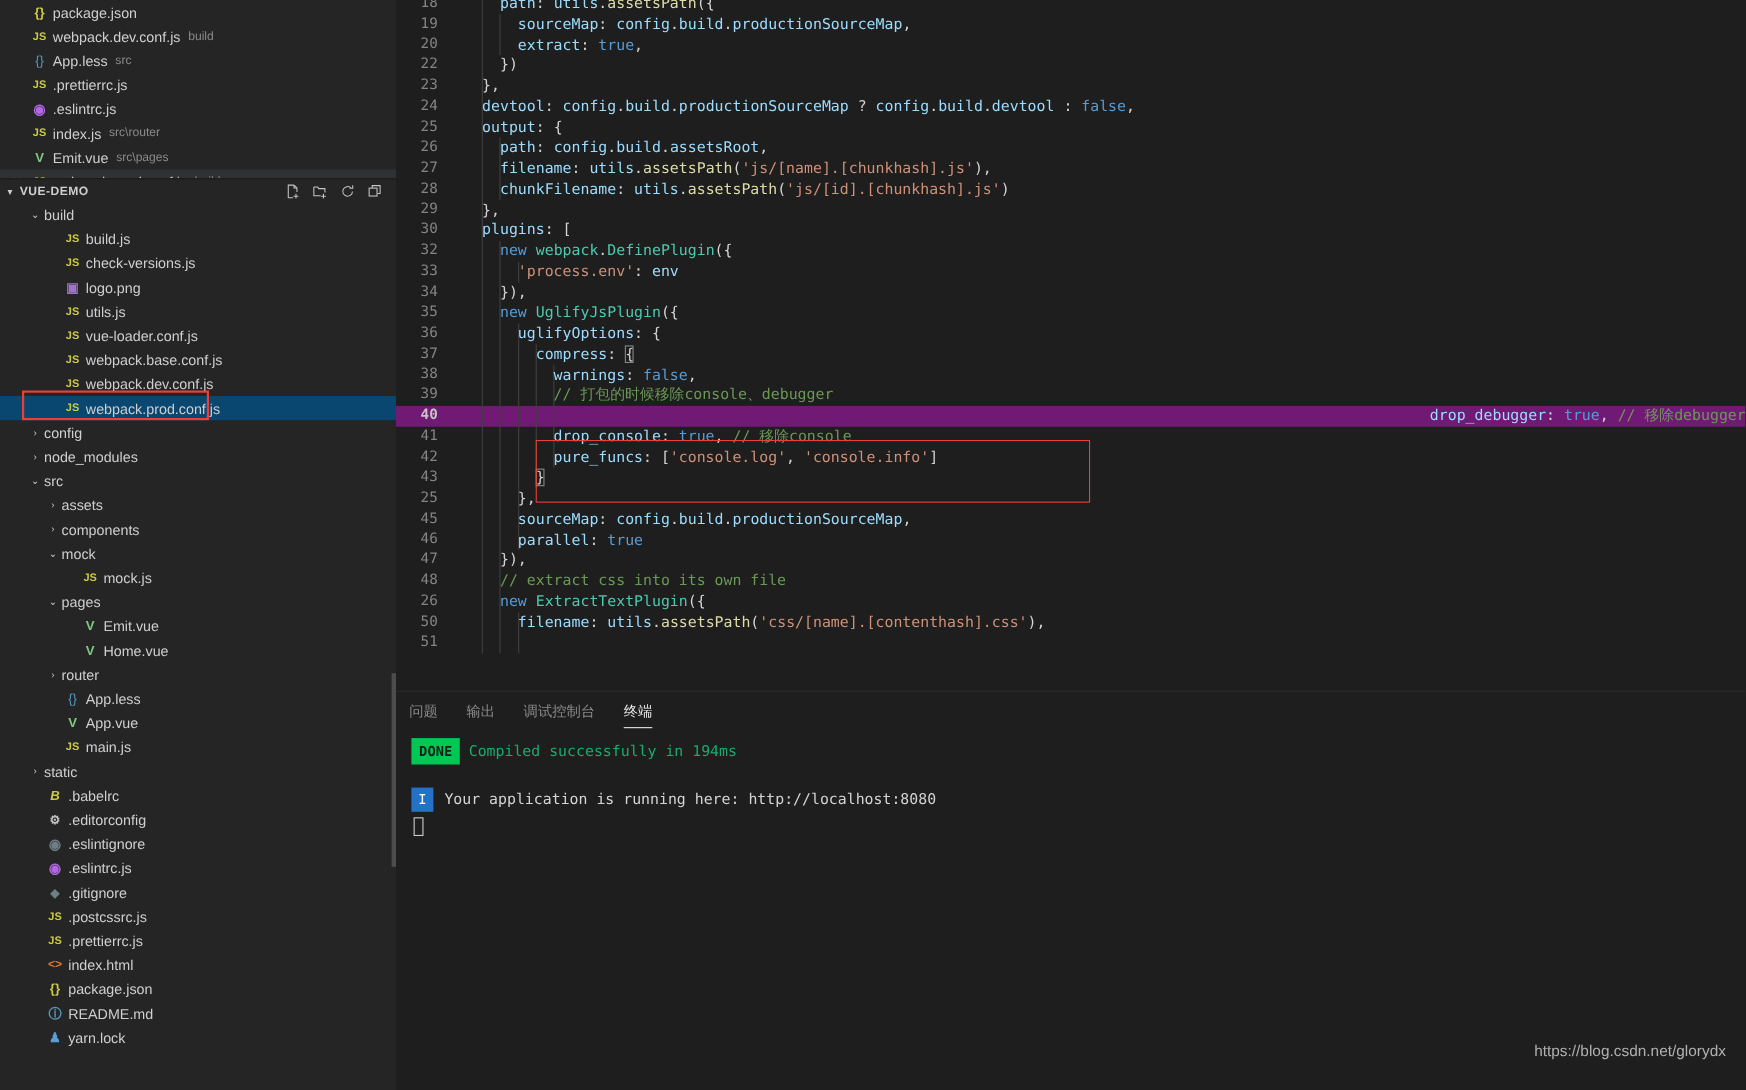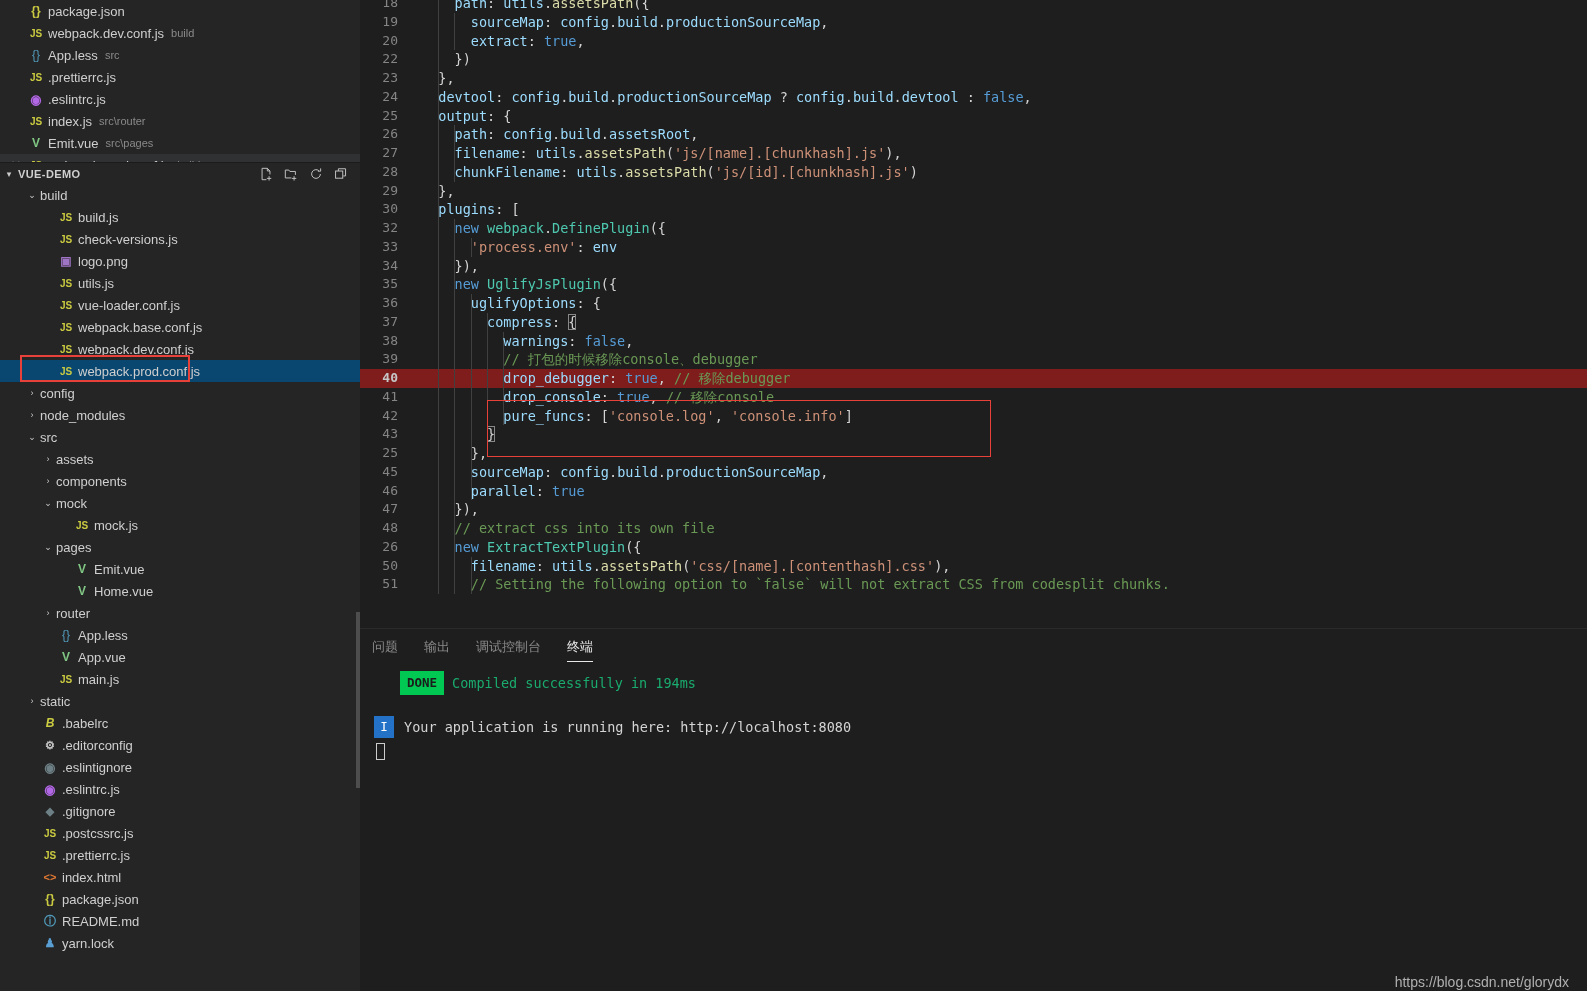--- a/index.html
+++ b/index.html
@@ -84,7 +84,7 @@
     font-family:"DejaVu Sans Mono", monospace; font-size:13.5px; line-height:18.75px;
     white-space:pre;
   }
-  .code-line.active{ background:#7f1d1d; }
+  .code-line.active{ background:#701a75;justify-content:space-between; }
   .ln{
     width:62px; min-width:62px; text-align:right; padding-right:24px;
     color:#858585; font-size:13px; font-family:"DejaVu Sans Mono", monospace;

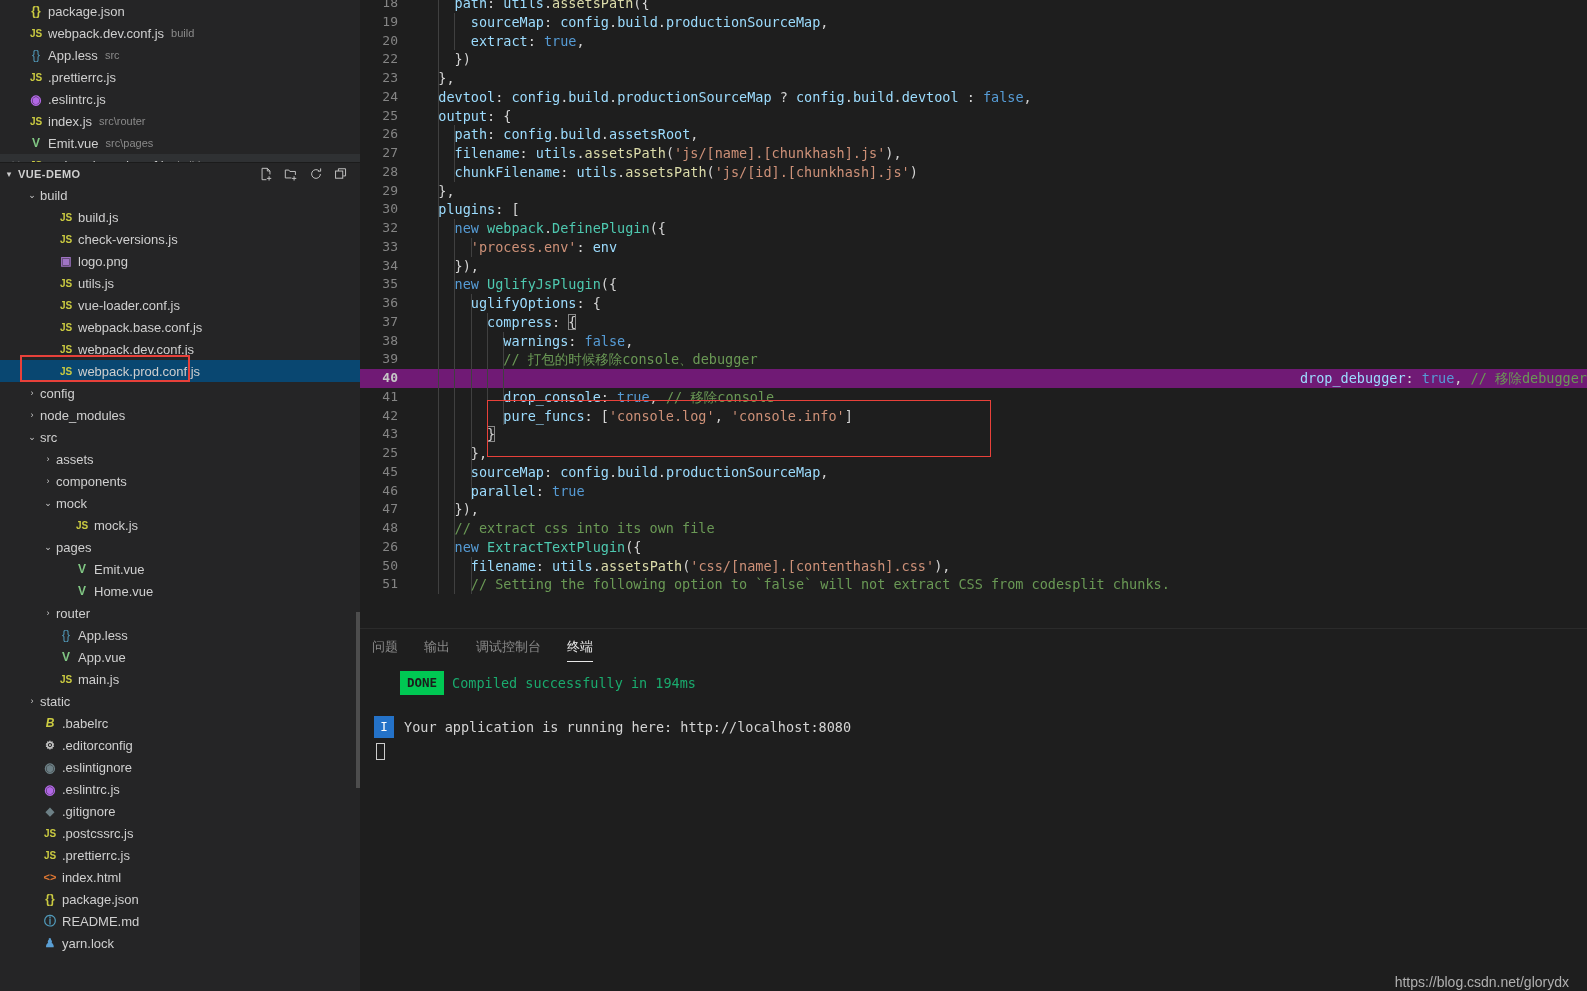--- a/index.html
+++ b/index.html
@@ -441,7 +441,7 @@
       <div class="code-line"><span class="ln">48</span><span class="guides"><span class="g" style="left: 16px;"></span><span class="g" style="left: 32.25px;"></span></span><span class="src"><span class="t-pun">    </span><span class="t-cmt">// extract css into its own file</span></span></div>
       <div class="code-line"><span class="ln">26</span><span class="guides"><span class="g" style="left: 16px;"></span><span class="g" style="left: 32.25px;"></span></span><span class="src"><span class="t-pun">    </span><span class="t-kw">new</span><span class="t-pun"> </span><span class="t-cls">ExtractTextPlugin</span><span class="t-pun">({</span></span></div>
       <div class="code-line"><span class="ln">50</span><span class="guides"><span class="g" style="left: 16px;"></span><span class="g" style="left: 32.25px;"></span><span class="g" style="left: 48.5px;"></span></span><span class="src"><span class="t-pun">      </span><span class="t-key">filename</span><span class="t-pun">: </span><span class="t-var">utils</span><span class="t-pun">.</span><span class="t-fn">assetsPath</span><span class="t-pun">(</span><span class="t-str">'css/[name].[contenthash].css'</span><span class="t-pun">),</span></span></div>
-      <div class="code-line"><span class="ln">51</span><span class="guides"><span class="g" style="left: 16px;"></span><span class="g" style="left: 32.25px;"></span><span class="g" style="left: 48.5px;"></span></span><span class="src"><span class="t-pun">      </span><span class="t-cmt">// Setting the following option to `false` will not extract CSS from codesplit chunks.</span></span></div>
+      <div class="code-line"><span class="ln">51</span><span class="guides"><span class="g" style="left: 16px;"></span><span class="g" style="left: 32.25px;"></span><span class="g" style="left: 48.5px;"></span></span></div>
     </div>
   <div class="anno-box"></div>
 </div>

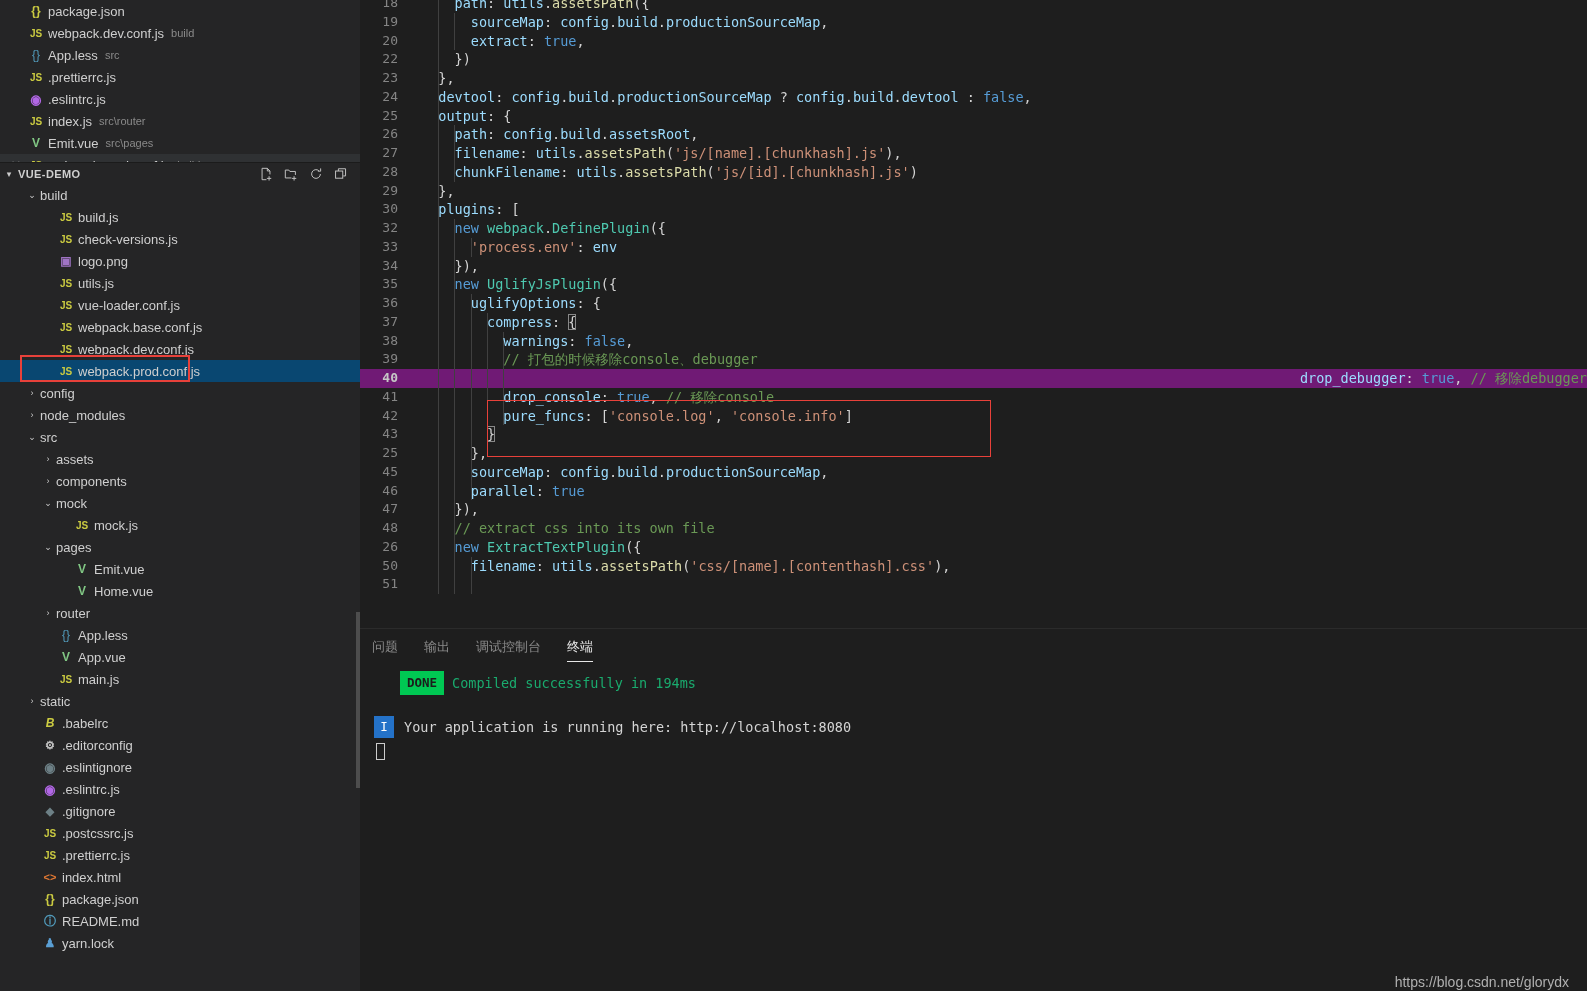--- a/index.html
+++ b/index.html
@@ -133,7 +133,7 @@
   .term-row{ display:flex; align-items:center; height:22px; }
   .badge-done{
     background:#00c853; color:#1b1b1b; font-weight:bold; font-size:12.5px;
-    padding:1px 7px; margin-right:8px; font-family:"DejaVu Sans Mono", monospace;margin-left:26px;
+    padding:1px 7px; margin-right:8px; font-family:"DejaVu Sans Mono", monospace;
   }
   .term-green{ color:#1aab6e; }
   .badge-i{

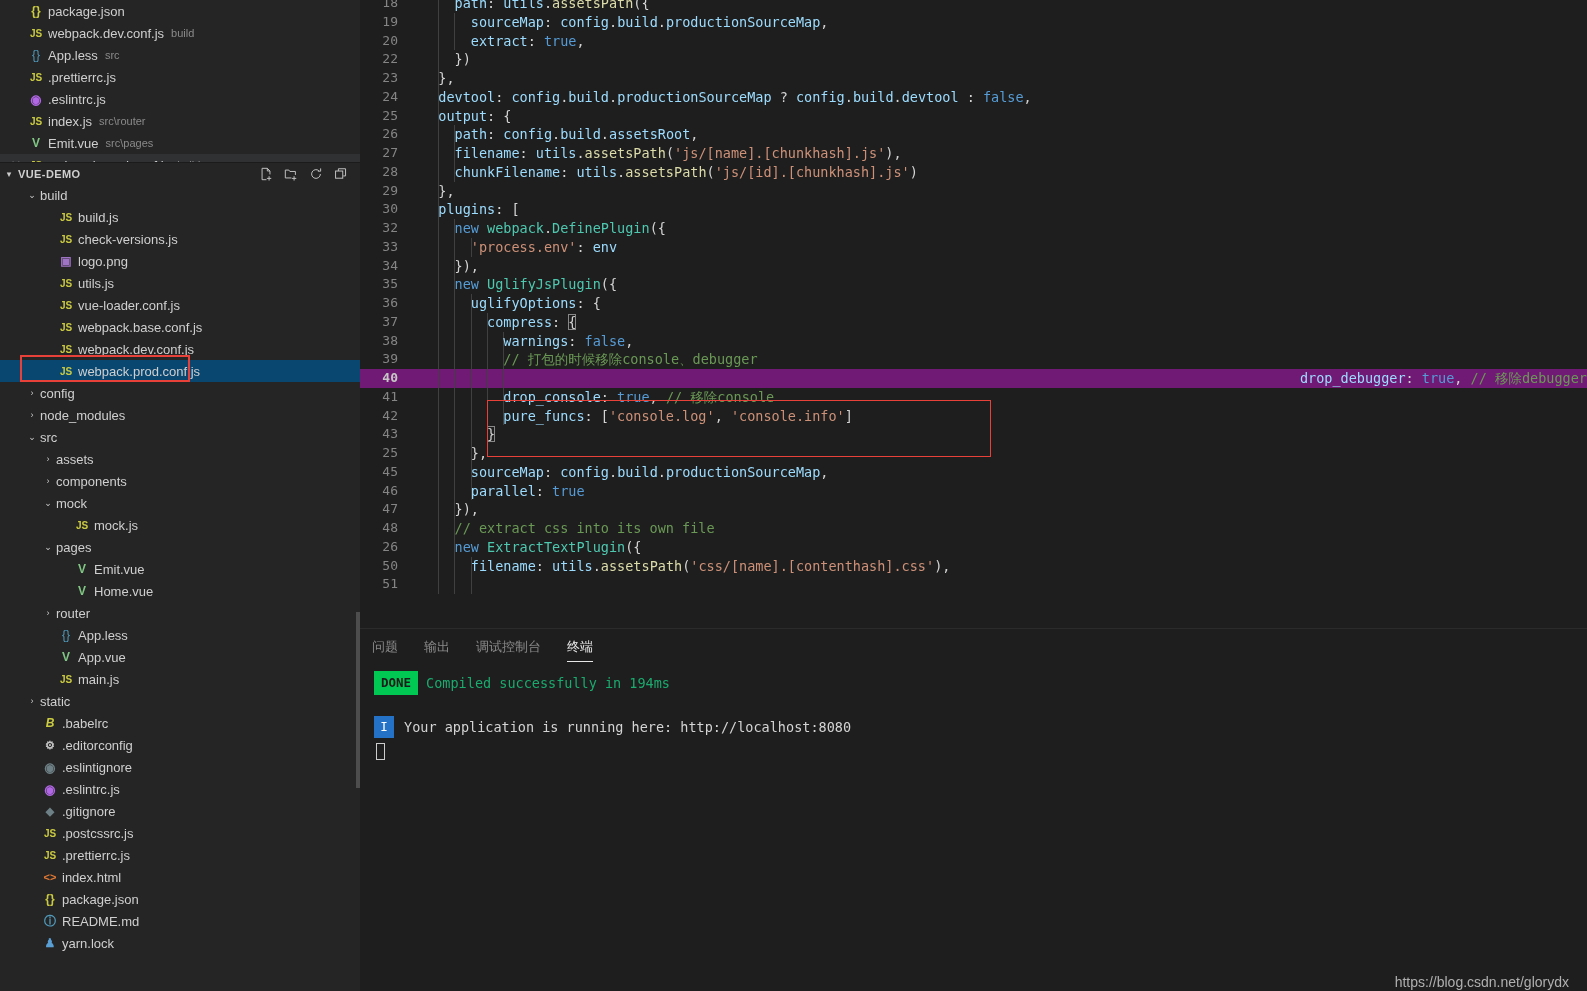--- a/index.html
+++ b/index.html
@@ -146,7 +146,7 @@
   }
 
   .watermark{
-    position:absolute; right:18px; bottom:1px; font-size:14px; color:#b0b0b0;
+    position:absolute; right:18px; bottom:28px; font-size:14px; color:#b0b0b0;
     font-family:"Liberation Sans", sans-serif;
   }
 </style>

